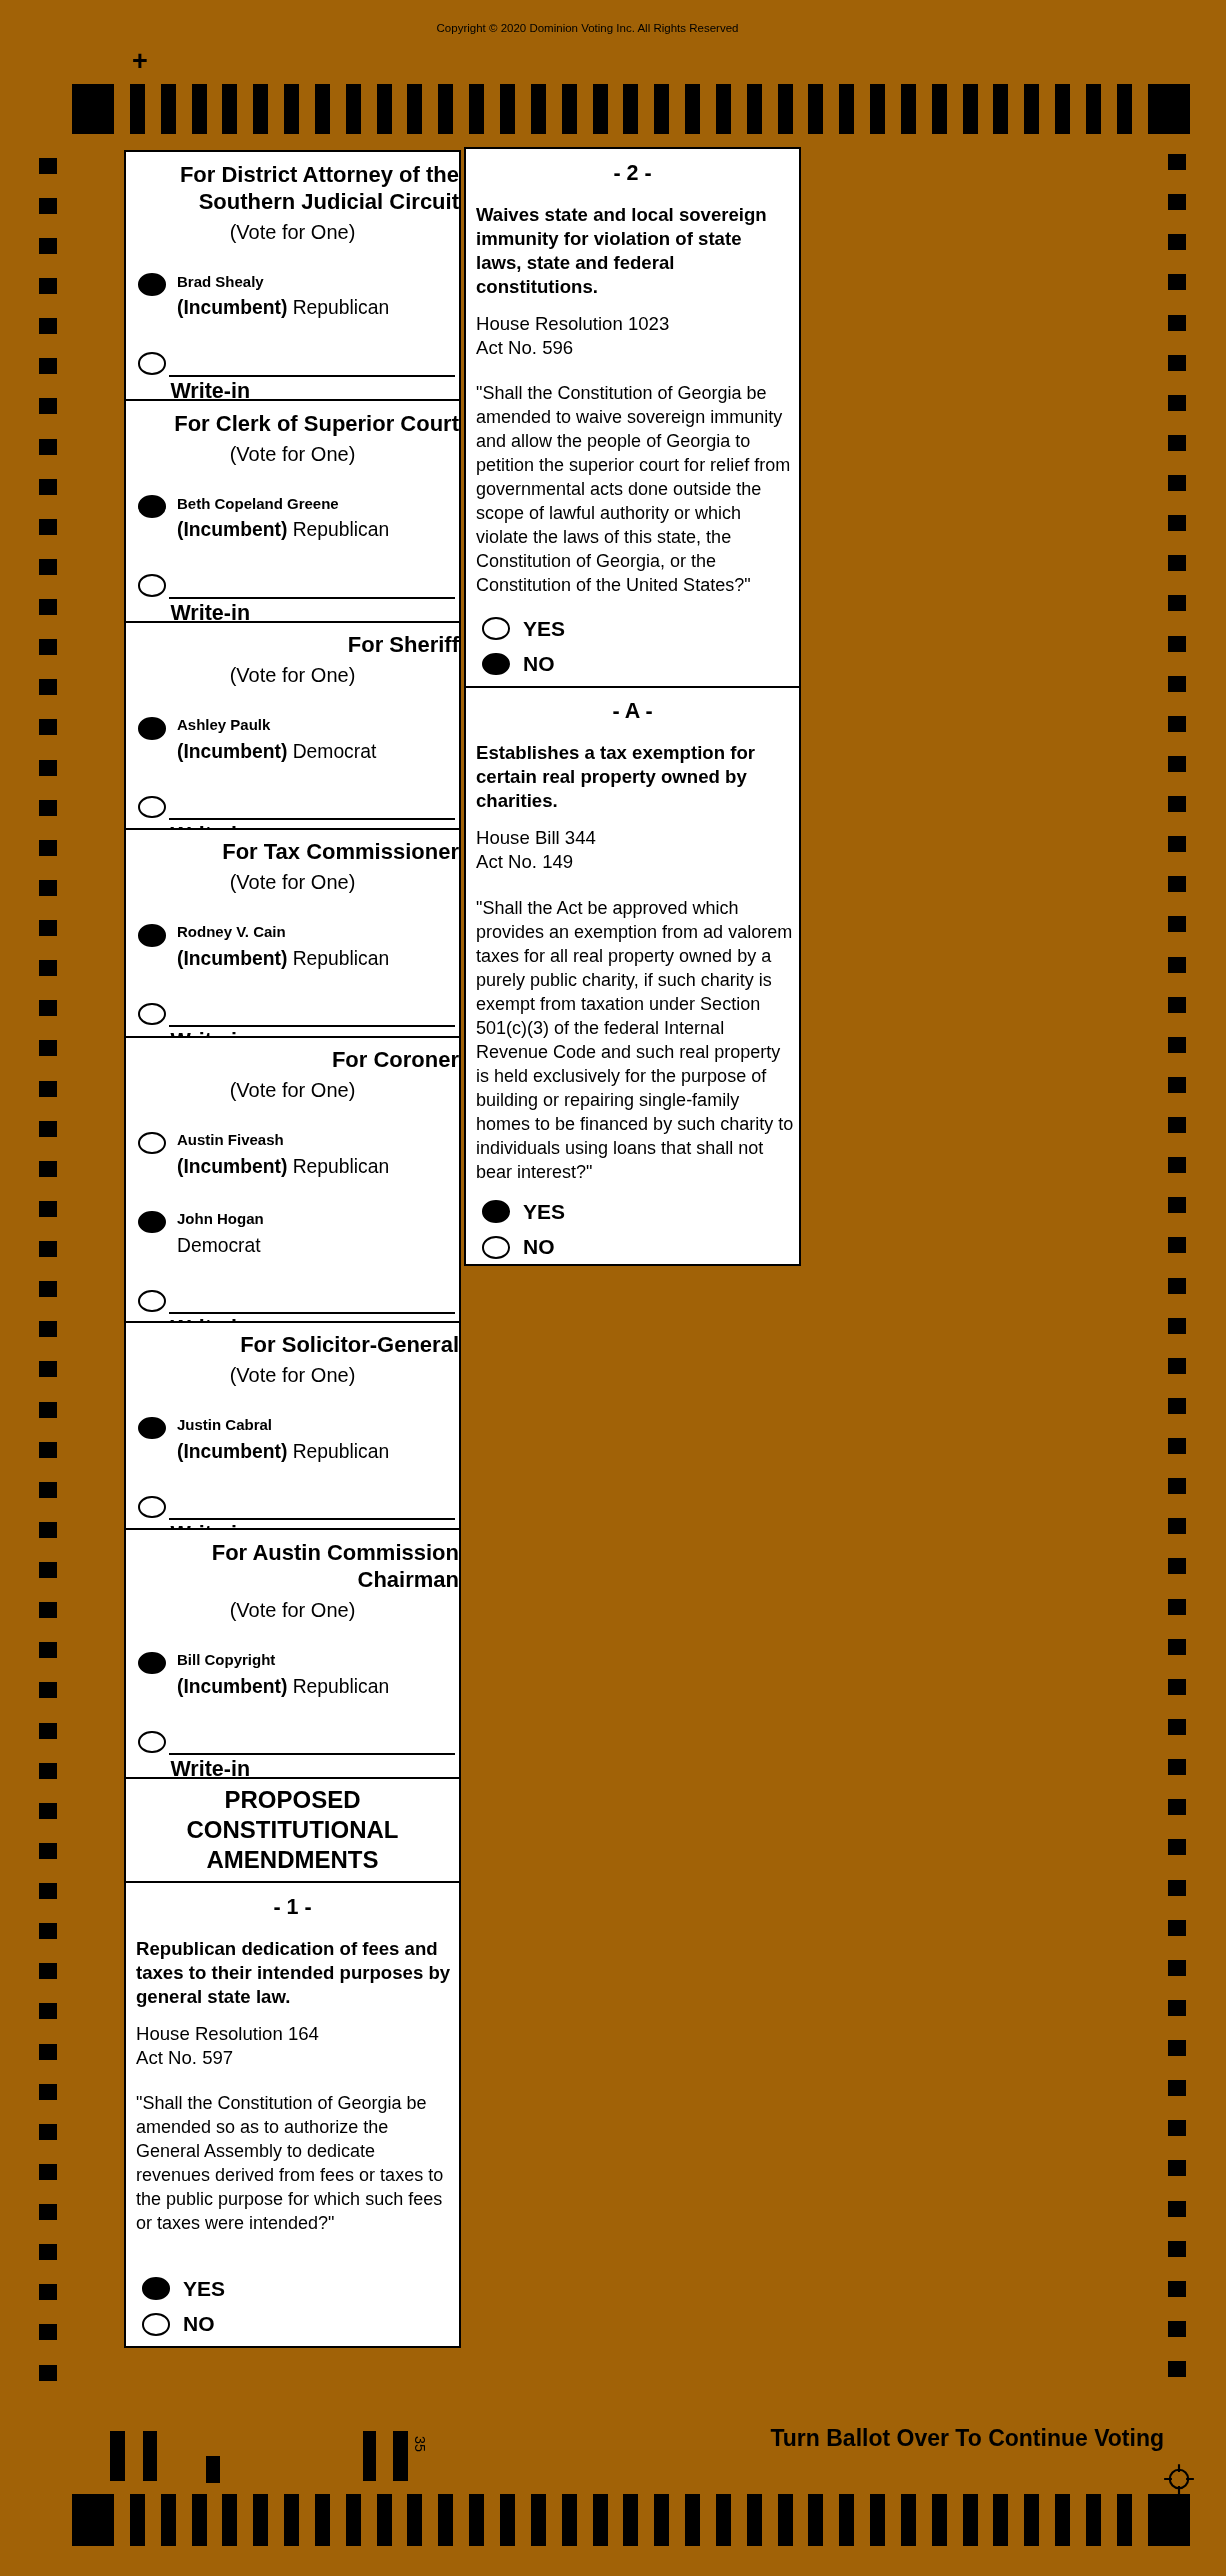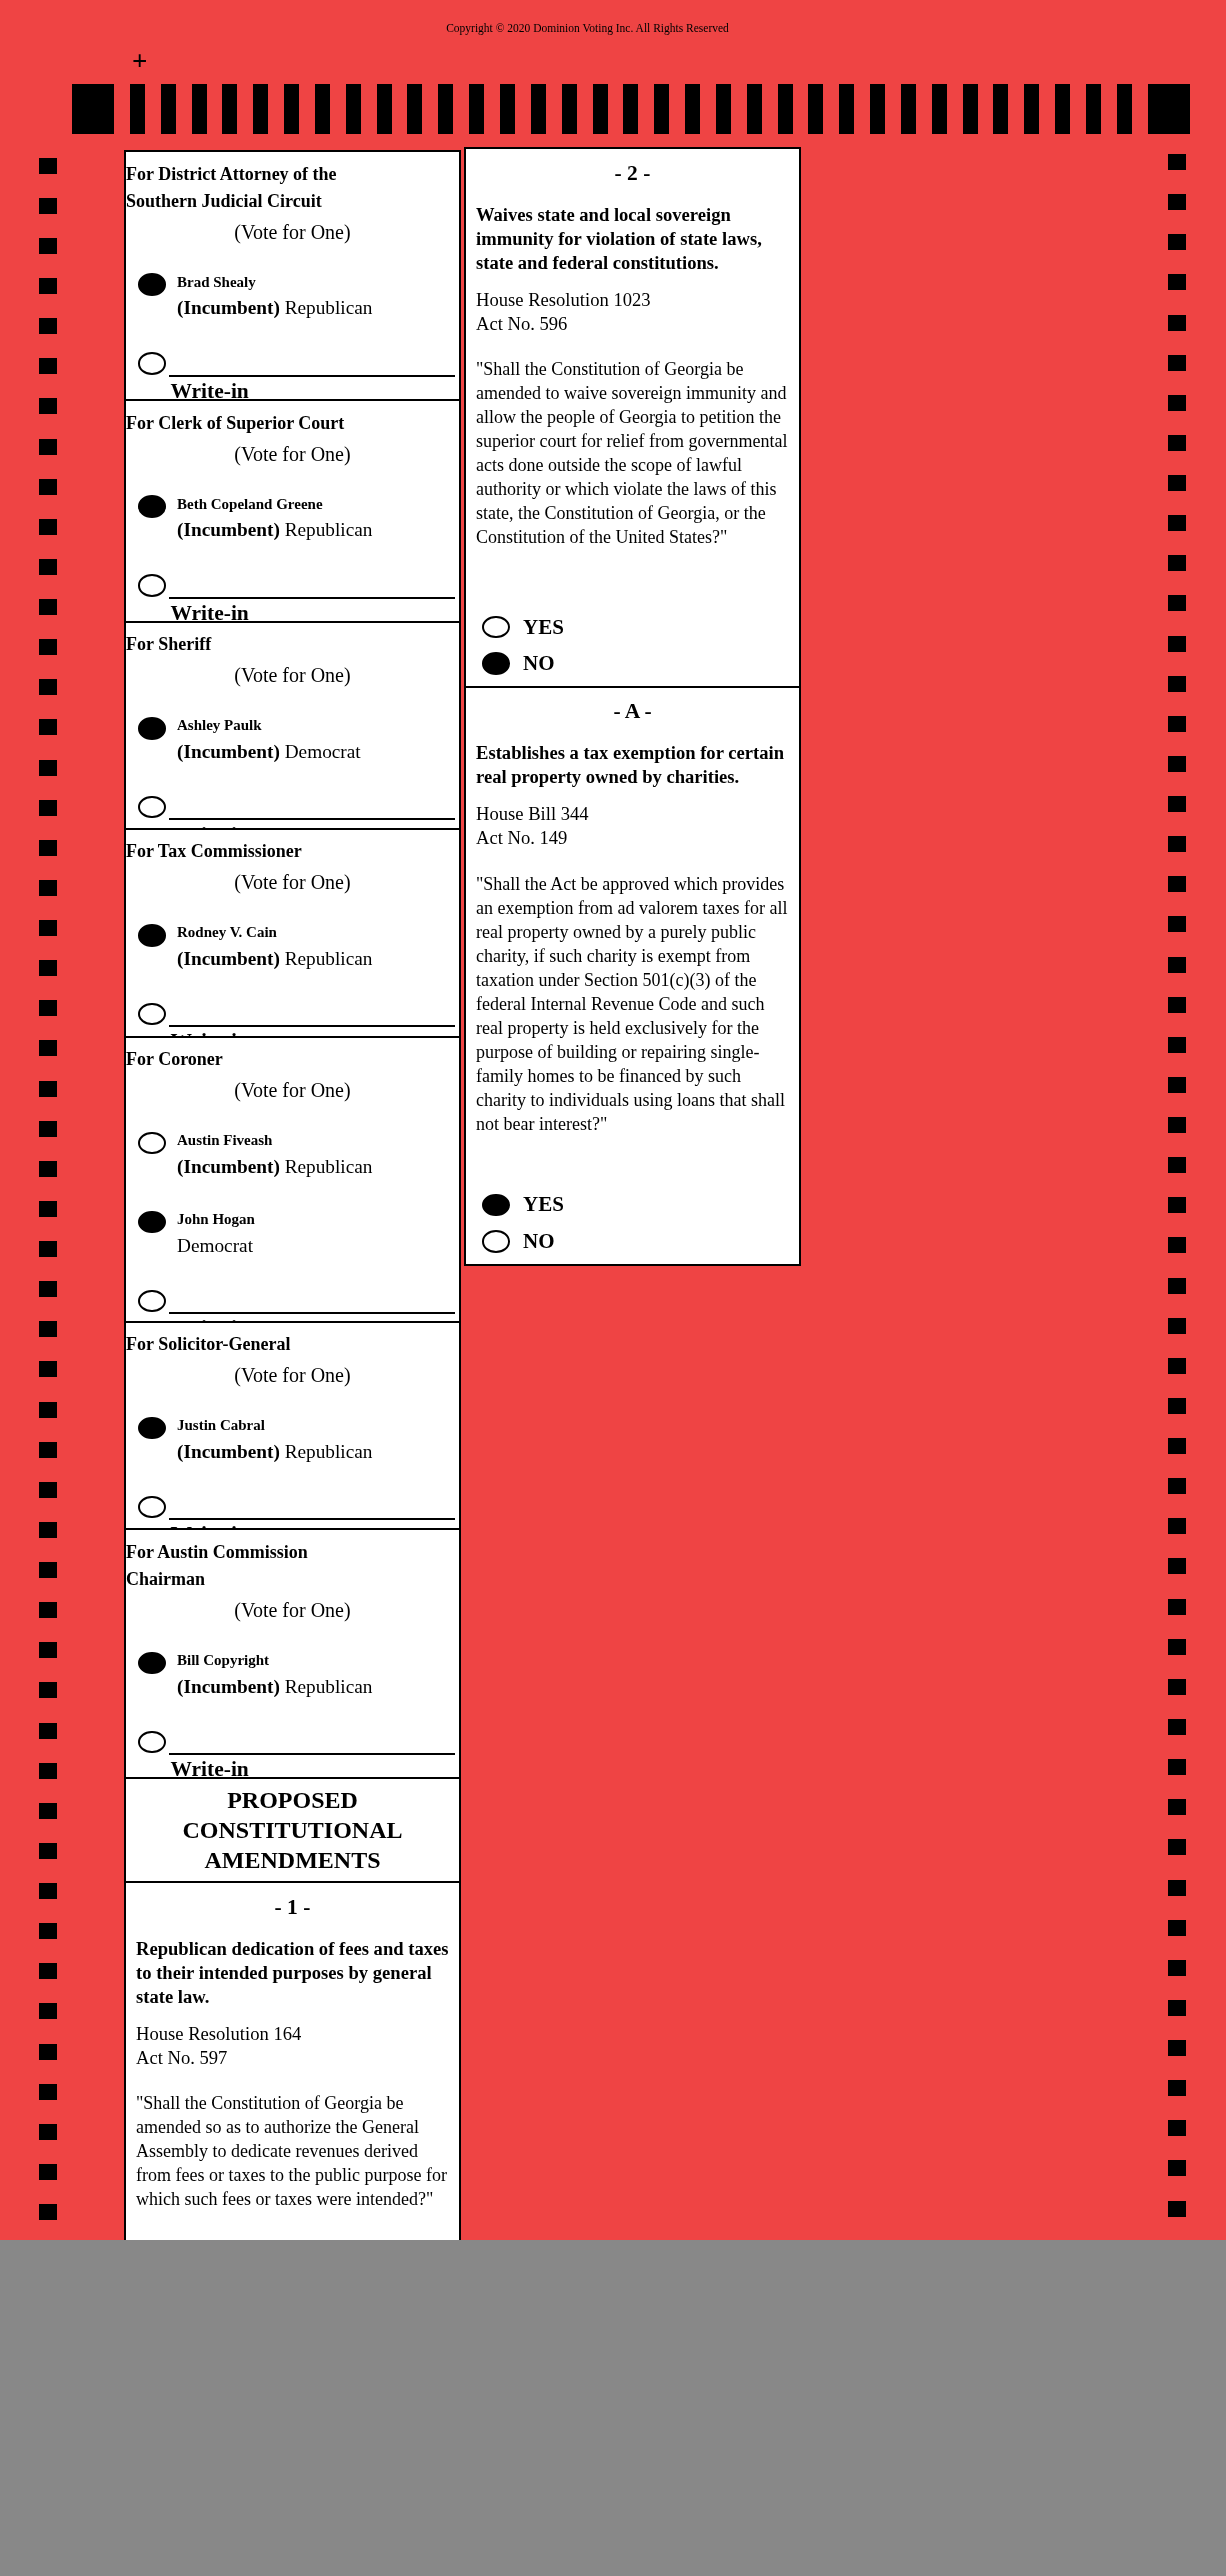--- a/index.html
+++ b/index.html
@@ -3,8 +3,8 @@
 <meta charset="utf-8">
 <style>
   html,body{margin:0;padding:0;background:#888;}
-  #page{position:relative;width:1227px;height:2240px;background:#ef4444;color:#000;
-        font-family:Liberation Serif, serif;overflow:hidden;}
+  #page{position:relative;width:1227px;height:2576px;background:#a16207;color:#000;
+        font-family:Liberation Sans, sans-serif;overflow:hidden;}
   .abs{position:absolute;}
   .copyright{top:21.5px;left:0;width:1175px;text-align:center;font-size:11.5px;}
   .plus{left:132px;top:46px;font-size:27px;font-weight:bold;}

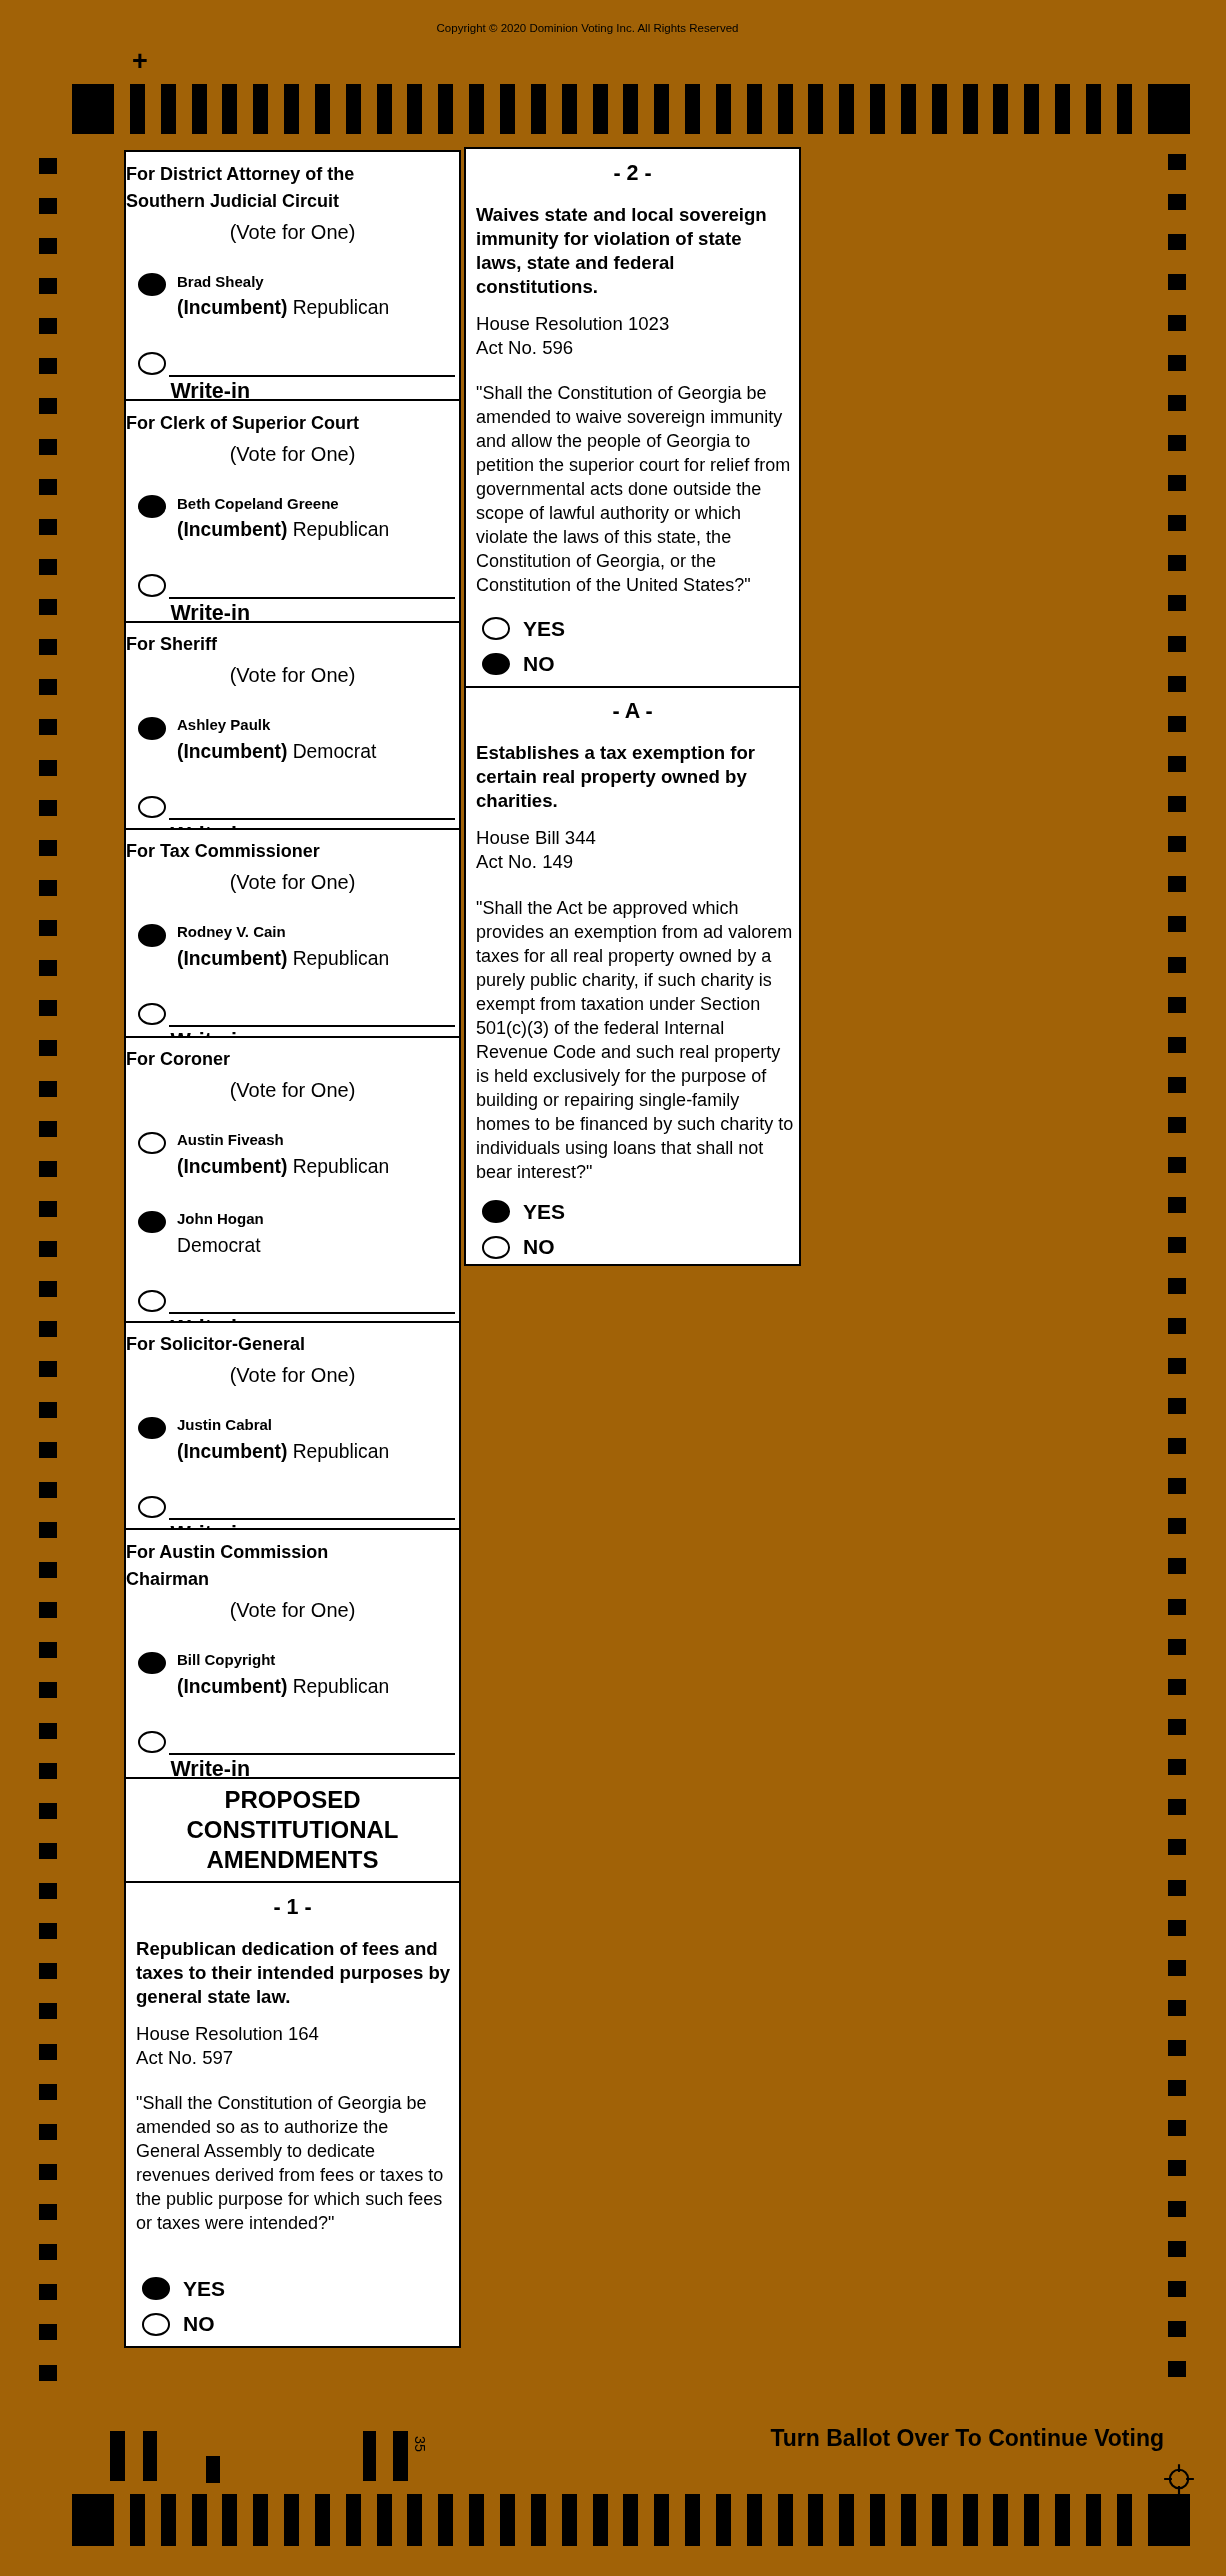--- a/index.html
+++ b/index.html
@@ -18,7 +18,7 @@
   .box{box-sizing:border-box;border:2.1px solid #000;background:#fff;display:flex;
        flex-direction:column;overflow:hidden;}
   .box+.box{margin-top:-2.1px;}
-  .c-title{margin-top:8.6px;text-align:left;font-weight:bold;font-size:18px;line-height:27px;}
+  .c-title{margin-top:8.6px;text-align:right;font-weight:bold;font-size:22px;line-height:27px;}
   .c-instr{text-align:center;font-size:20px;margin-top:6px;}
   .opt{display:flex;align-items:flex-start;padding-left:11.5px;margin-top:29px;}
   .opt.first{margin-top:26px;}

